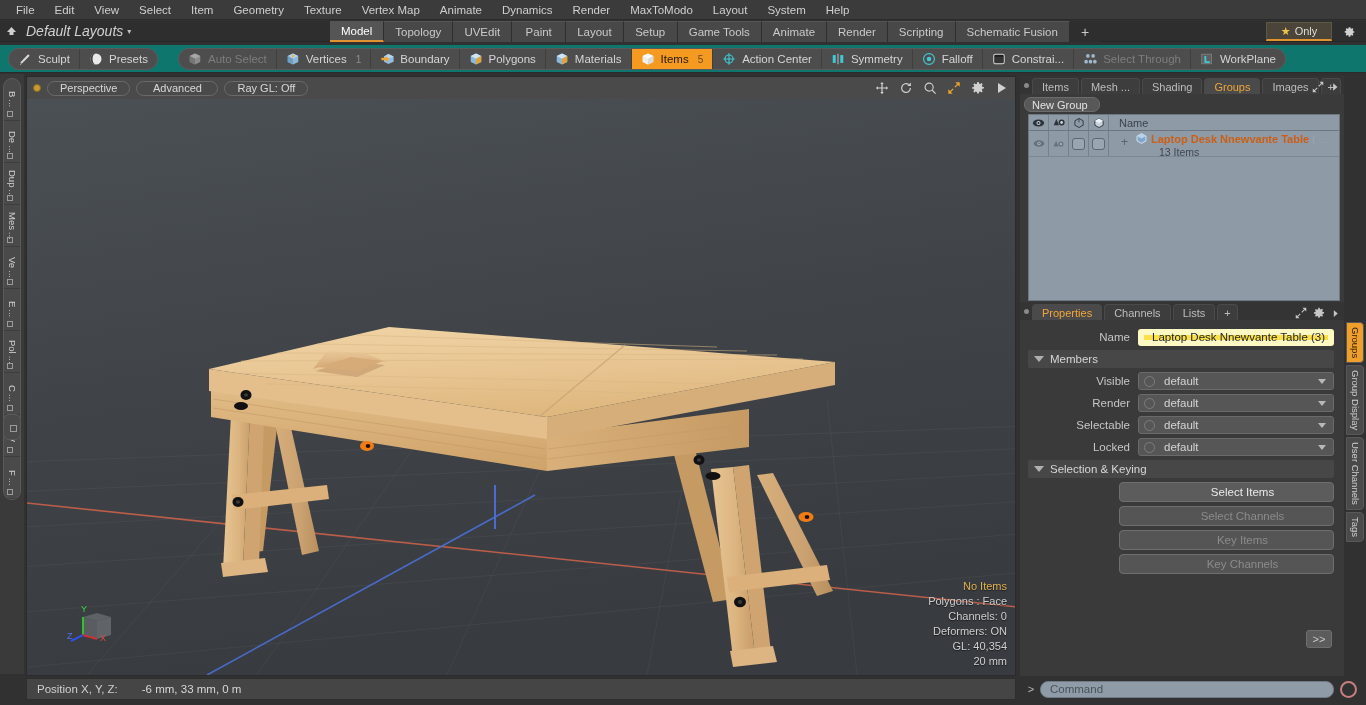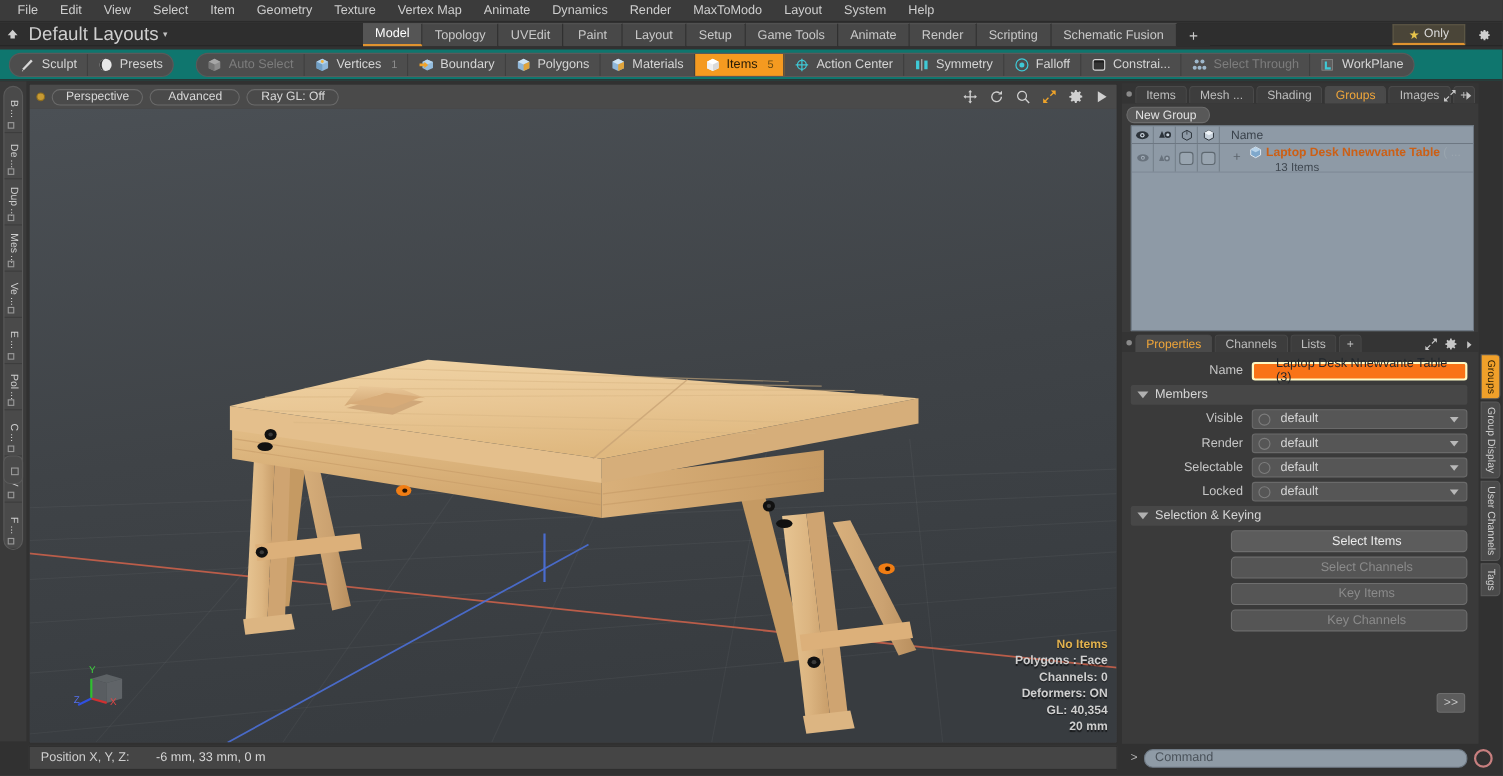--- a/index.html
+++ b/index.html
@@ -32,7 +32,7 @@
   }
   .lb-home { width: 22px; height: 21px; display:flex; align-items:center; justify-content:center; }
   .lb-home svg { display:block; }
-  .lb-label { font-size: 17px; color: #d0d0d0; padding-left: 4px; }
+  .lb-label { font-size: 14px; color: #d0d0d0; padding-left: 4px; font-style: italic; }
   .lb-caret { margin-left: 4px; font-size: 8px; color: #c0c0c0; }
 
   .laytabs { position: absolute; left: 330px; top: 21px; height: 21px; display: flex; align-items: stretch; }

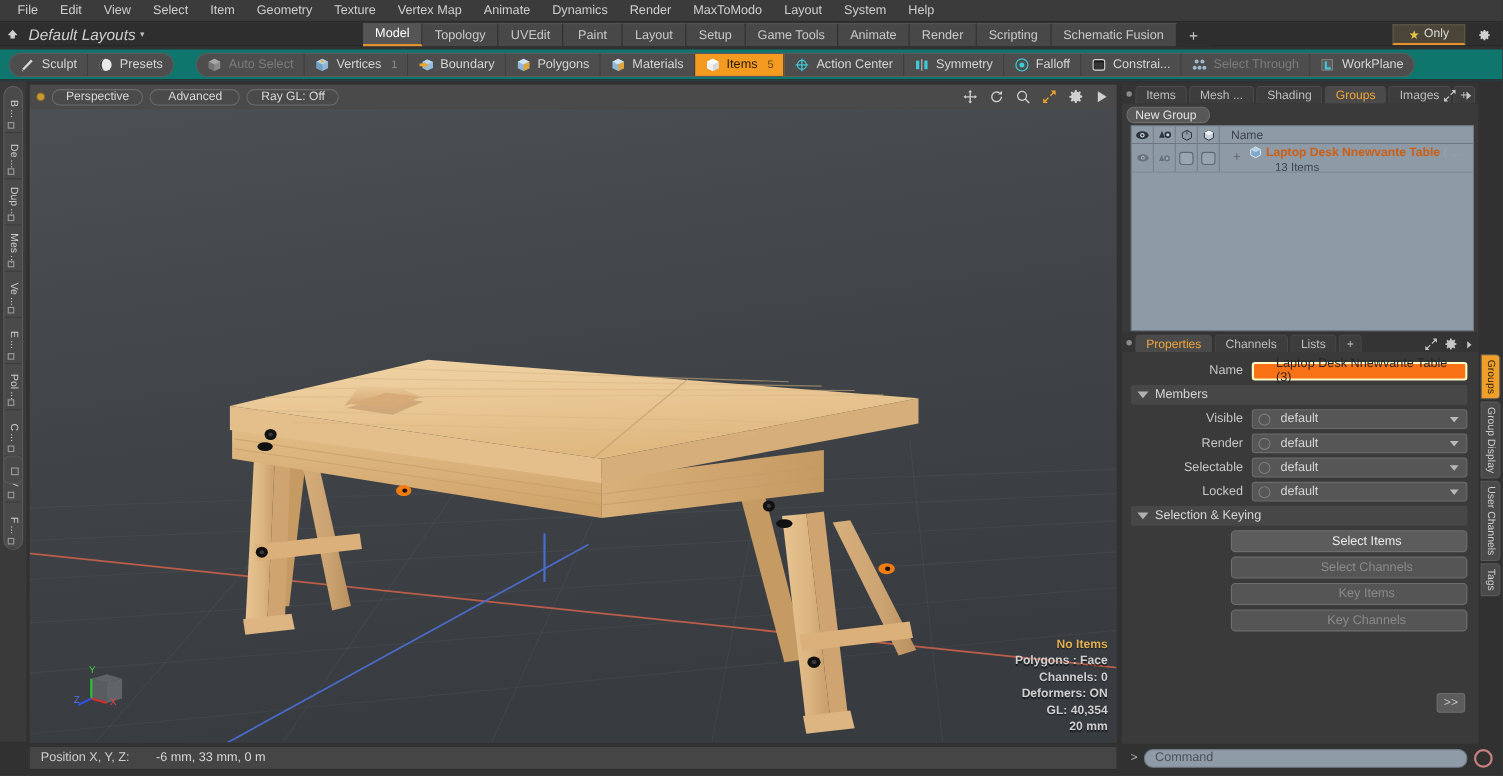--- a/index.html
+++ b/index.html
@@ -177,8 +177,8 @@
   .prow { display: flex; align-items: center; height: 22px; padding-right: 10px; }
   .prow .plabel { width: 118px; text-align: right; padding-right: 8px; font-size: 11.5px; color: #c6c6c6; }
   .pfield {
-    flex: 1; height: 17px; background: #f97316; border: 2px solid #fef9c3; border-radius: 3px;
-    display: flex; align-items: center; padding-left: 20px; font-size: 11.5px; color: #20262c;
+    flex: 1; height: 17px; background: #fde047; border: 6px solid #fef9c3; border-radius: 3px;
+    display: flex; align-items: center; padding-left: 8px; font-size: 11.5px; color: #20262c;
   }
   .pdrop {
     flex: 1; height: 18px; background: #565656; border: 1px solid #6a6a6a; border-radius: 3px;

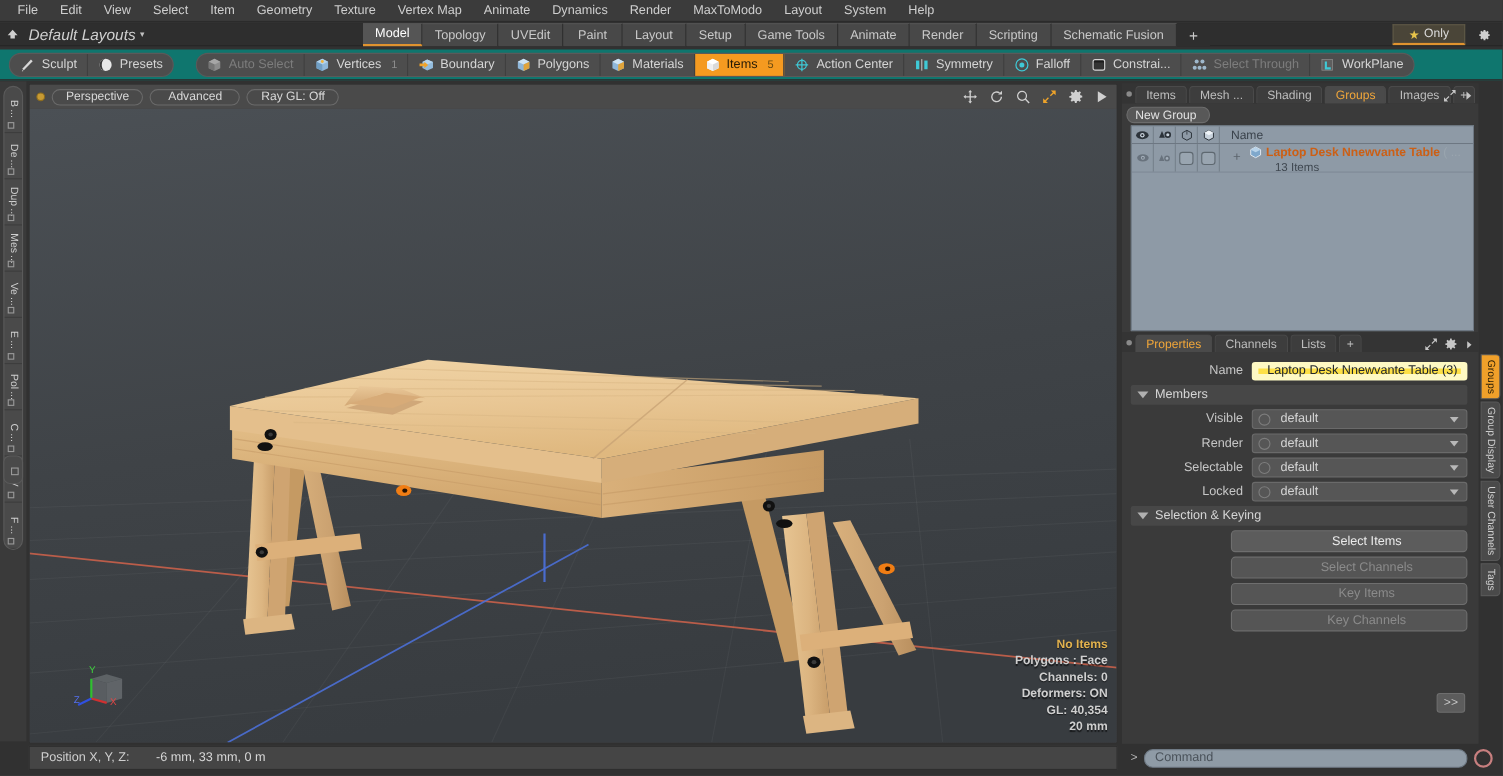--- a/index.html
+++ b/index.html
@@ -126,7 +126,7 @@
 
   .infoblock {
     position: absolute; right: 8px; bottom: 6px; text-align: right;
-    font-size: 11px; line-height: 15px; color: #cfcfcf; text-shadow: 0 1px 1px rgba(0,0,0,.6); font-weight: bold;
+    font-size: 11px; line-height: 15px; color: #cfcfcf; text-shadow: 0 1px 1px rgba(0,0,0,.6);
   }
   .infoblock .noitems { color: #e2b24e; }
 

